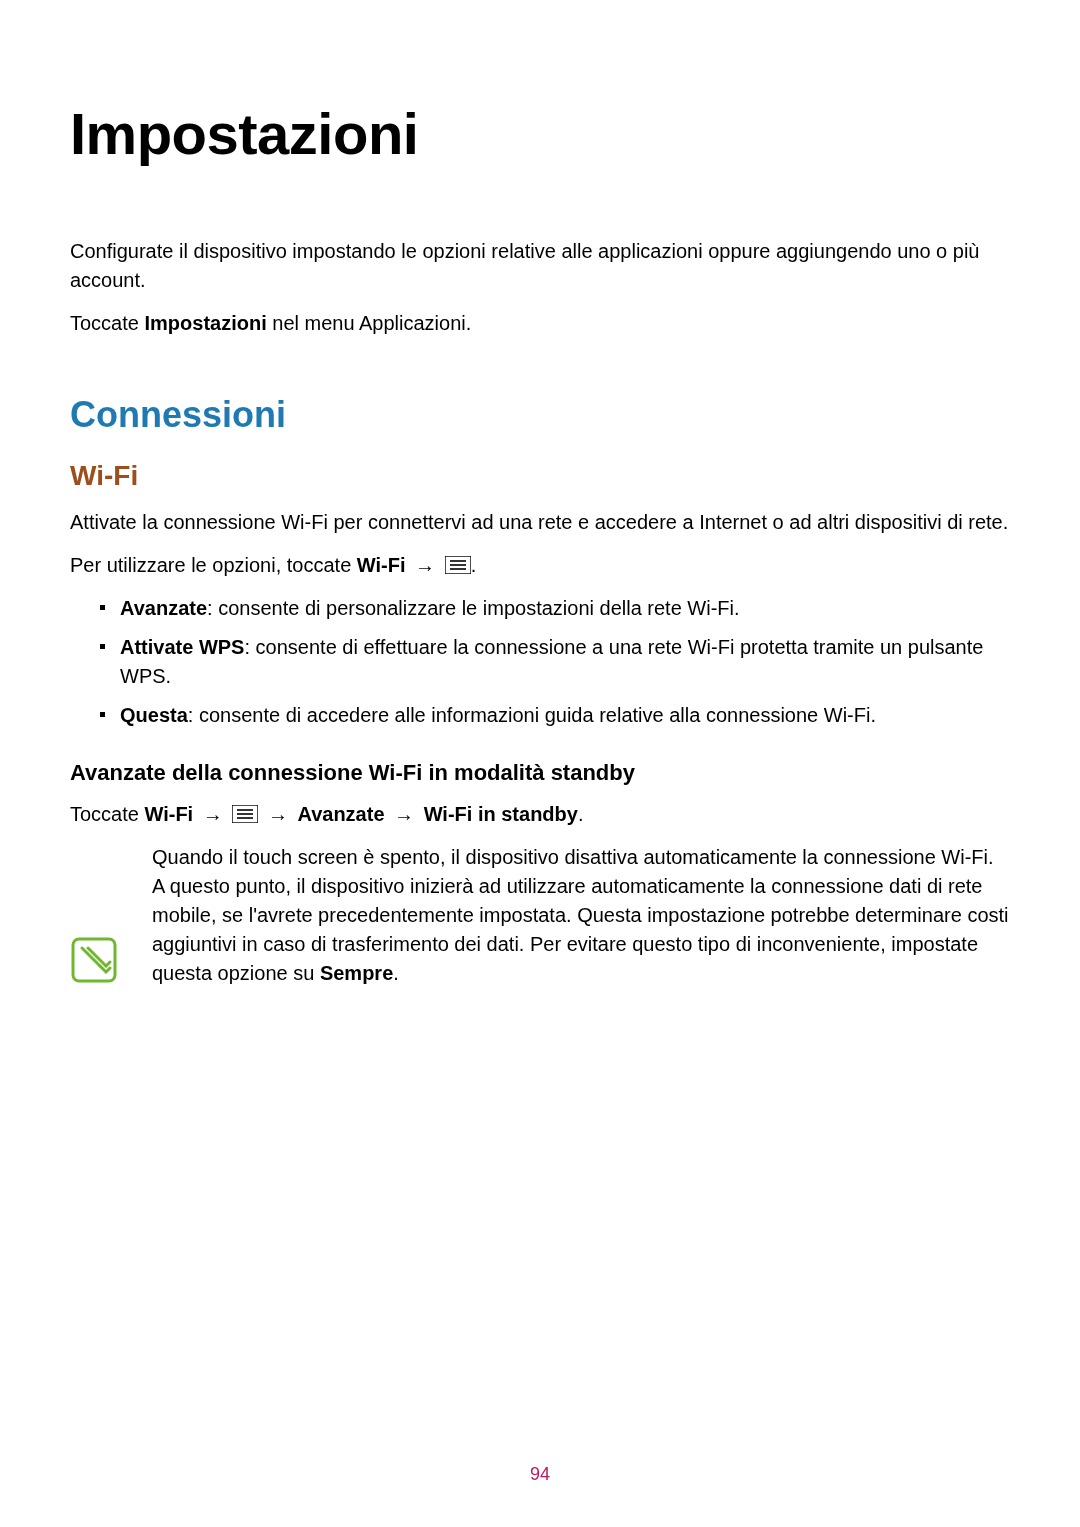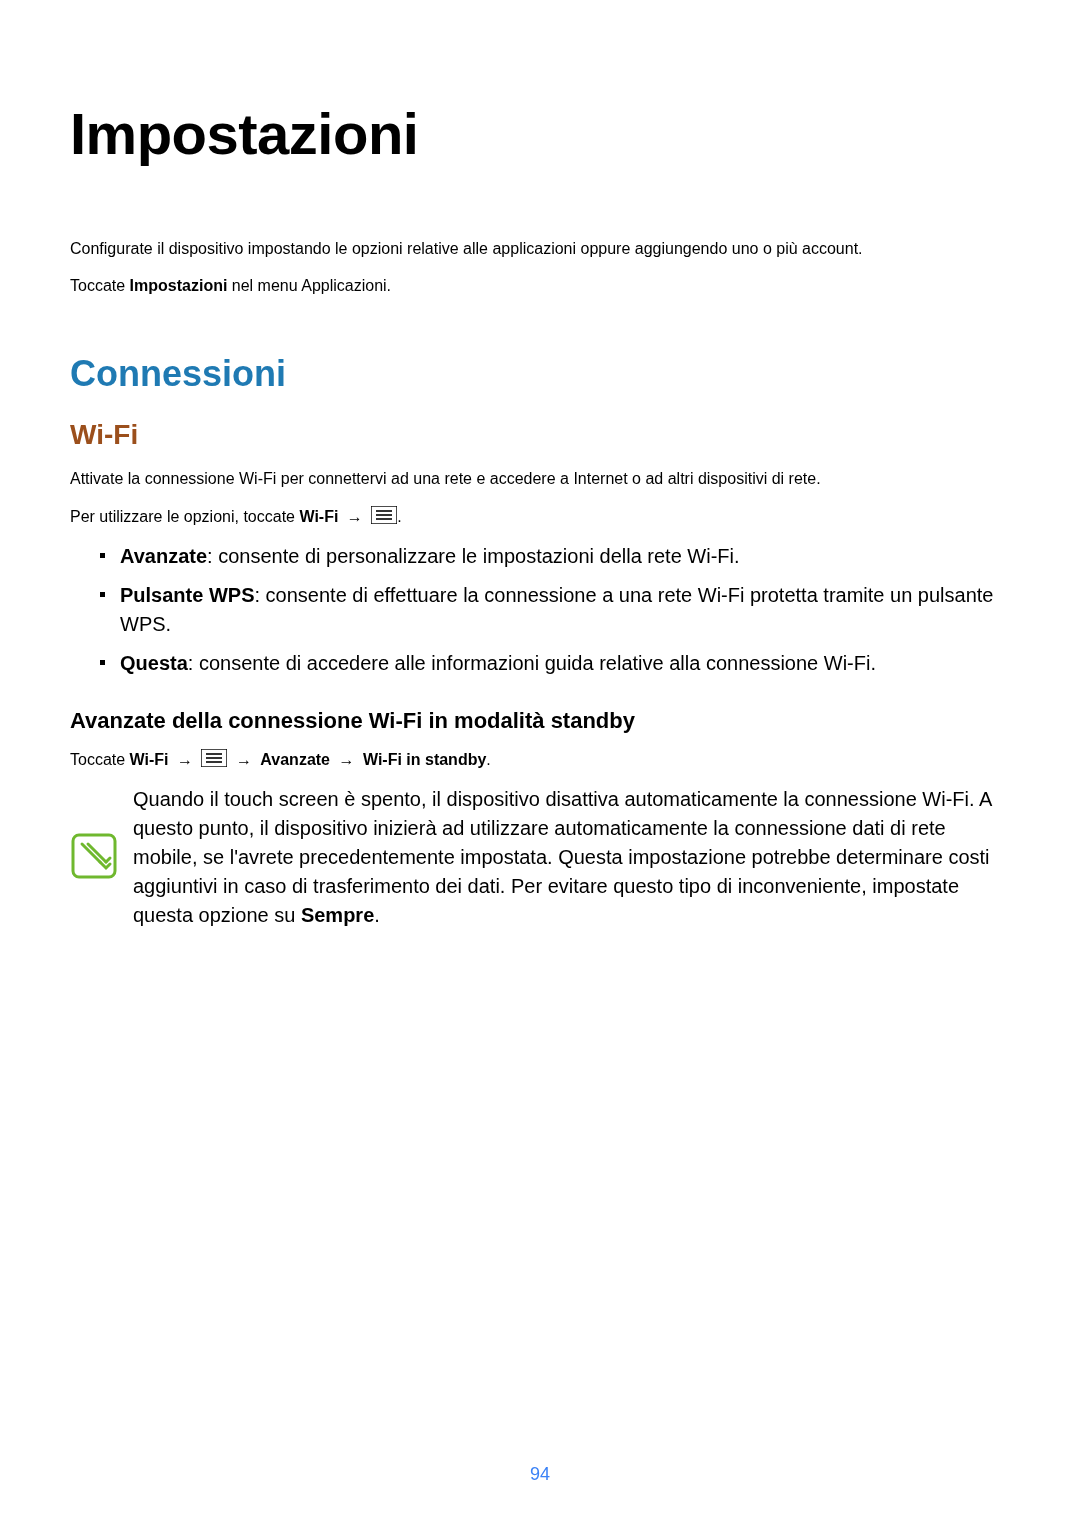--- a/index.html
+++ b/index.html
@@ -41,7 +41,7 @@
     margin-bottom: 14px;
   }
   .p {
-    font-size: 16px;
+    font-size: 20px;
     line-height: 1.45;
     margin-bottom: 14px;
   }

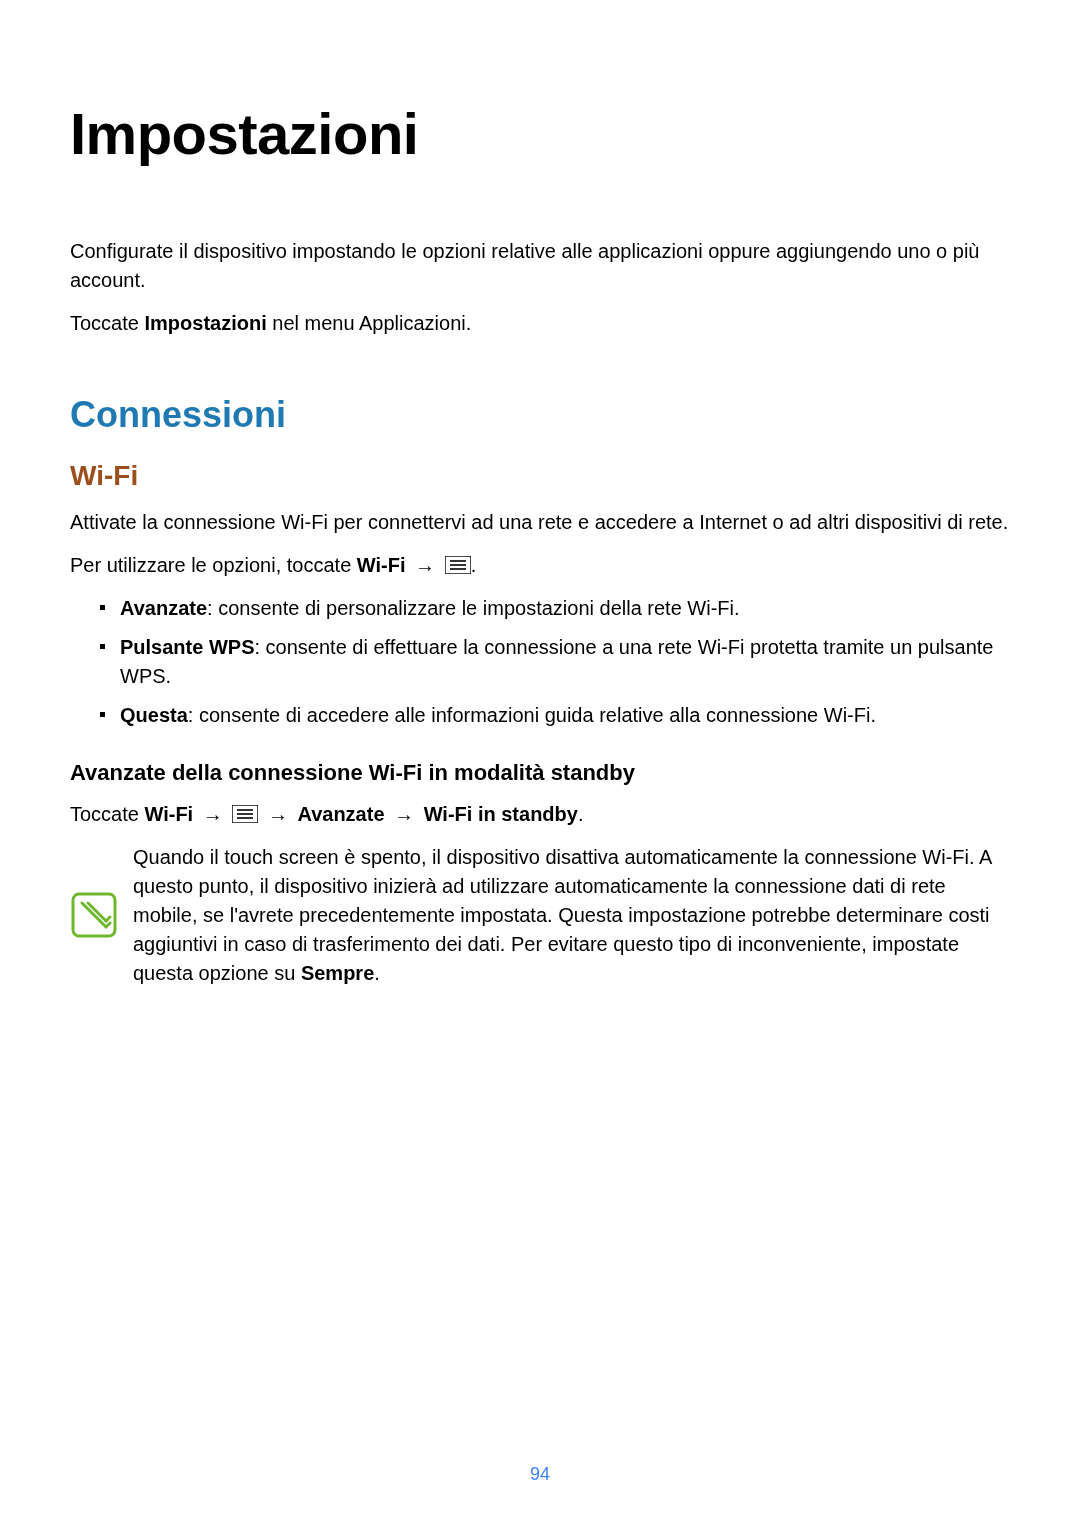--- a/index.html
+++ b/index.html
@@ -132,7 +132,7 @@
       <span class="bold">Avanzate</span><span>: consente di personalizzare le impostazioni della rete Wi-Fi.</span>
     </li>
     <li>
-      <span class="bold">Pulsante WPS</span><span>: consente di effettuare la connessione a una rete Wi-Fi protetta tramite un pulsante WPS.</span>
+      <span class="bold">Attivate WPS</span><span>: consente di effettuare la connessione a una rete Wi-Fi protetta tramite un pulsante WPS.</span>
     </li>
     <li>
       <span class="bold">Questa</span><span>: consente di accedere alle informazioni guida relative alla connessione Wi-Fi.</span>

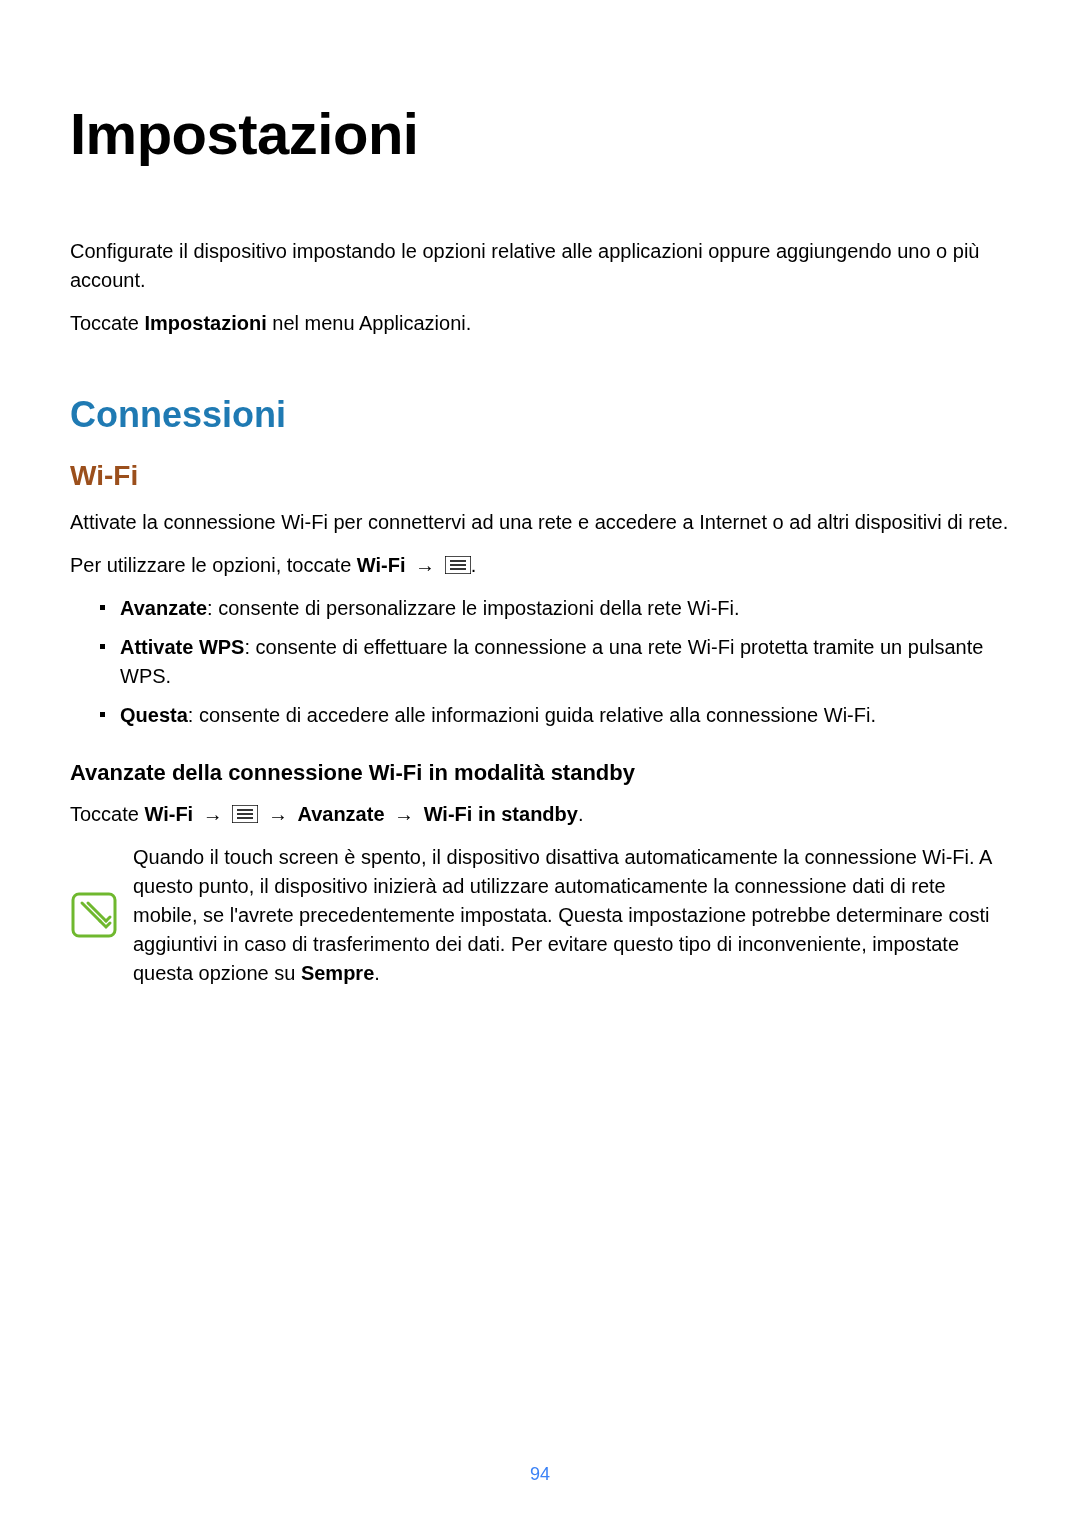--- a/index.html
+++ b/index.html
@@ -76,8 +76,8 @@
   .menu-icon svg { display: block; }
   .note-row {
     display: flex;
-    align-items: center;
-    gap: 15px;
+    align-items: flex-end;
+    gap: 34px;
     margin-top: 8px;
   }
   .note-icon {

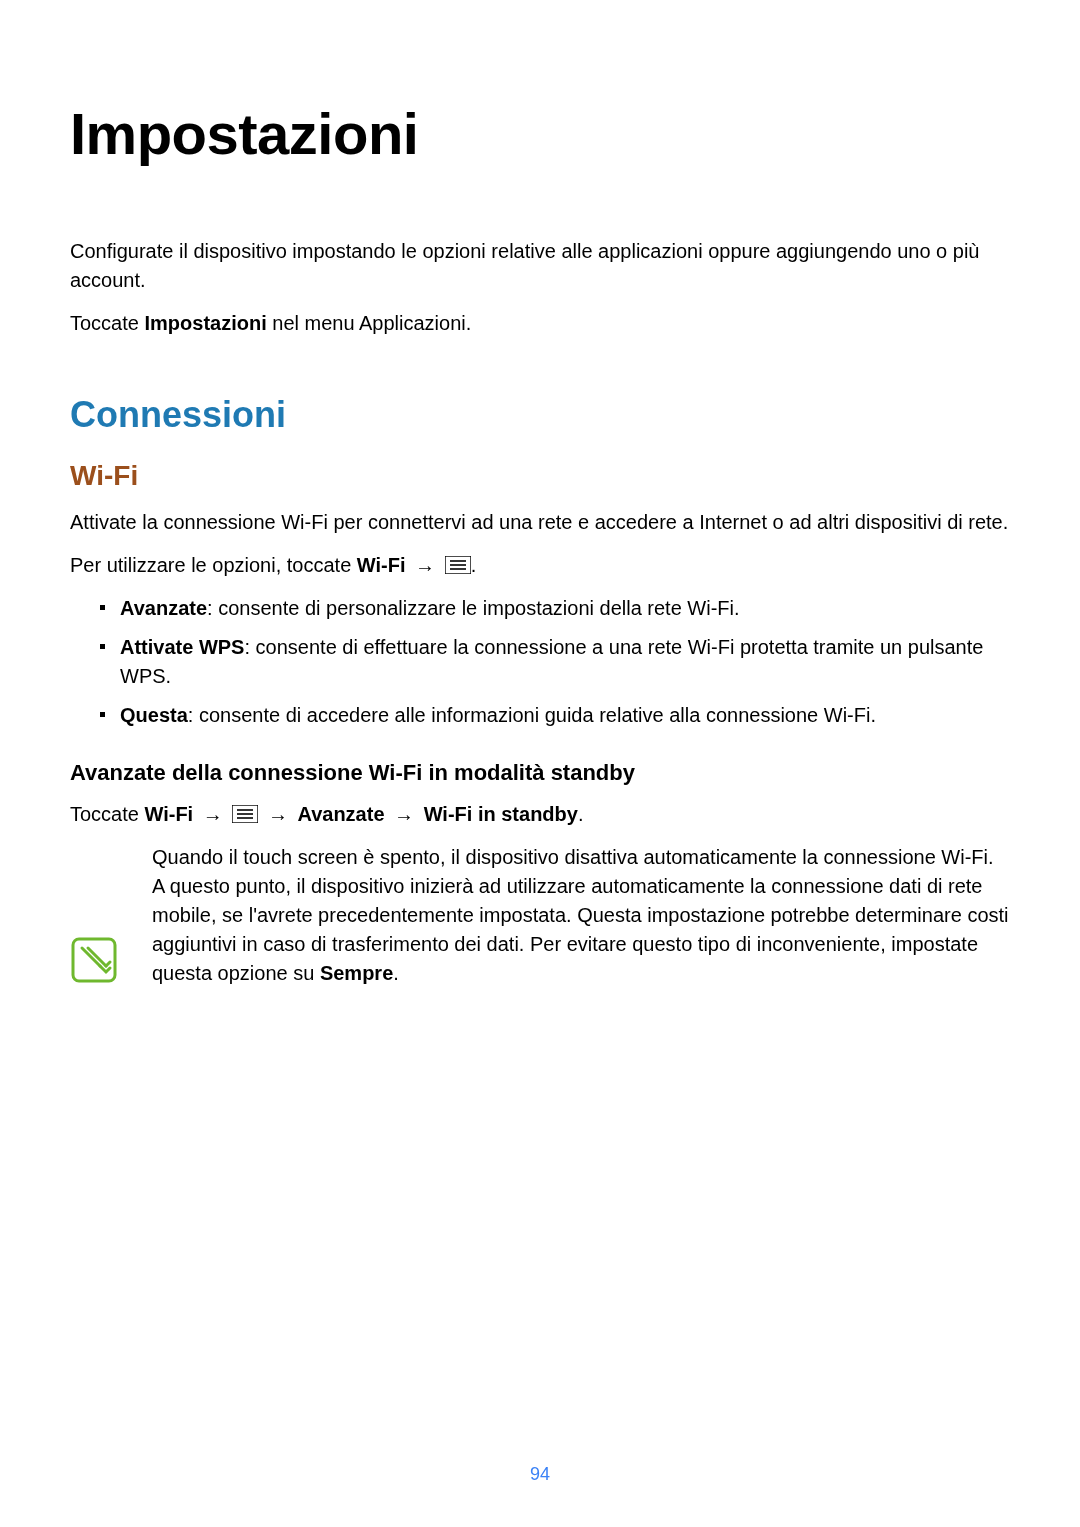--- a/index.html
+++ b/index.html
@@ -95,7 +95,7 @@
     width: 100%;
     text-align: center;
     font-size: 18px;
-    color: #3b82f6;
+    color: #be185d;
   }
 </style>
 </head>

